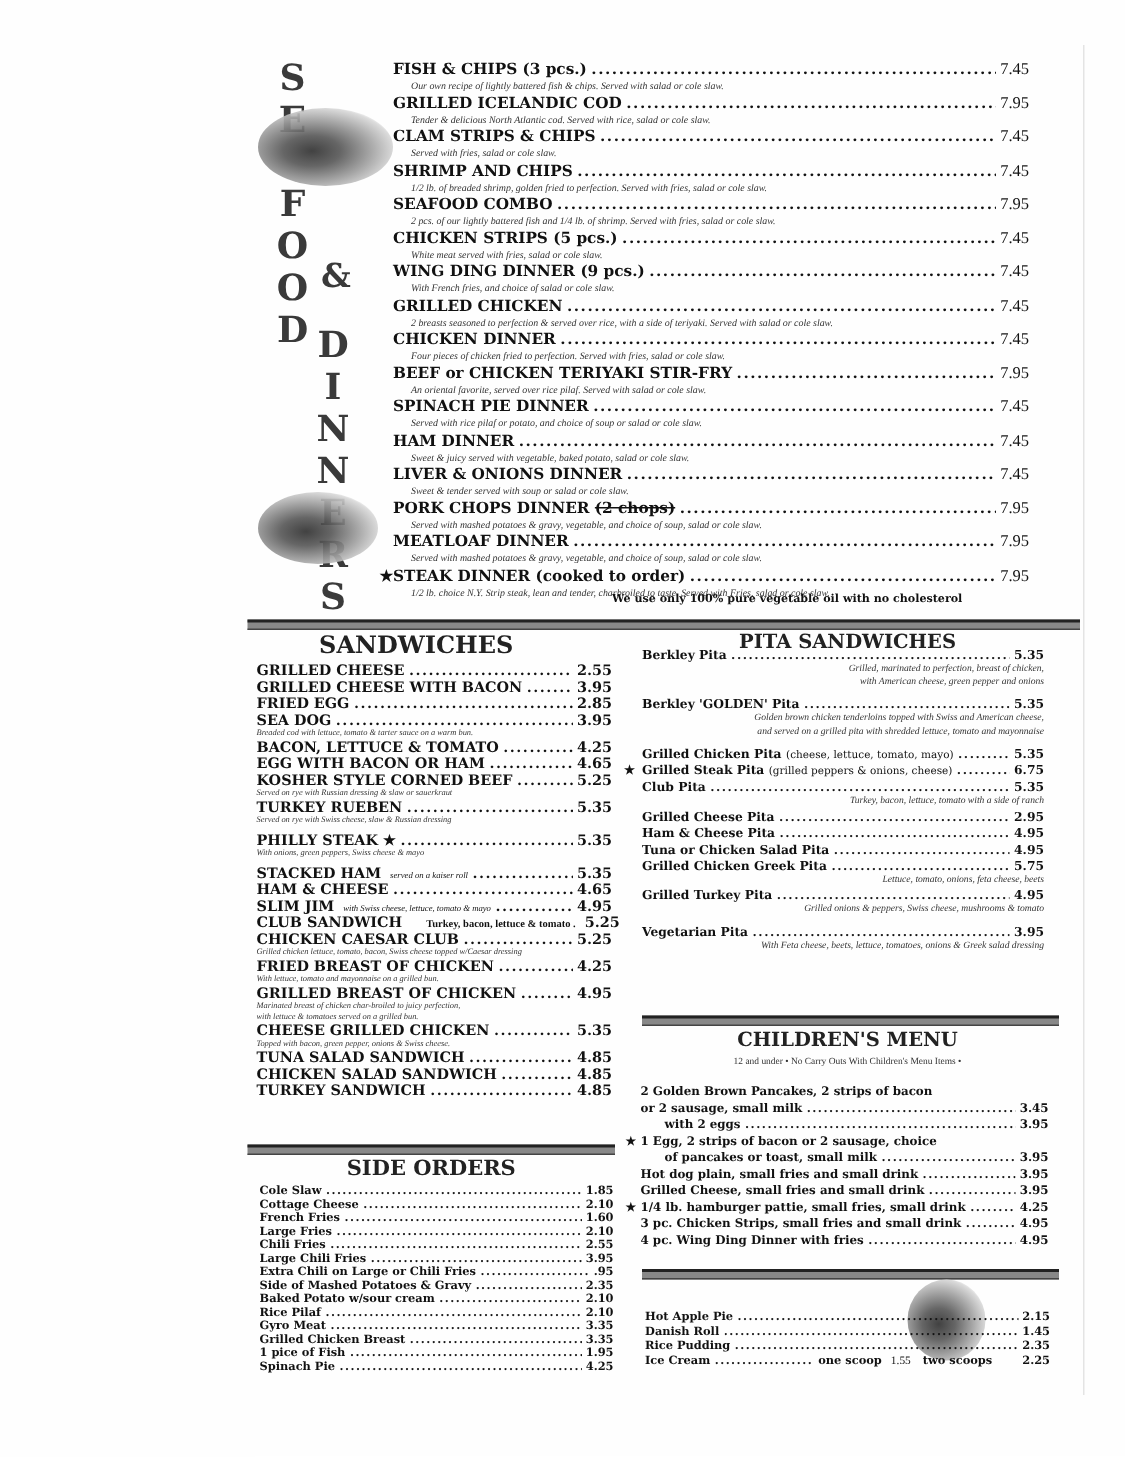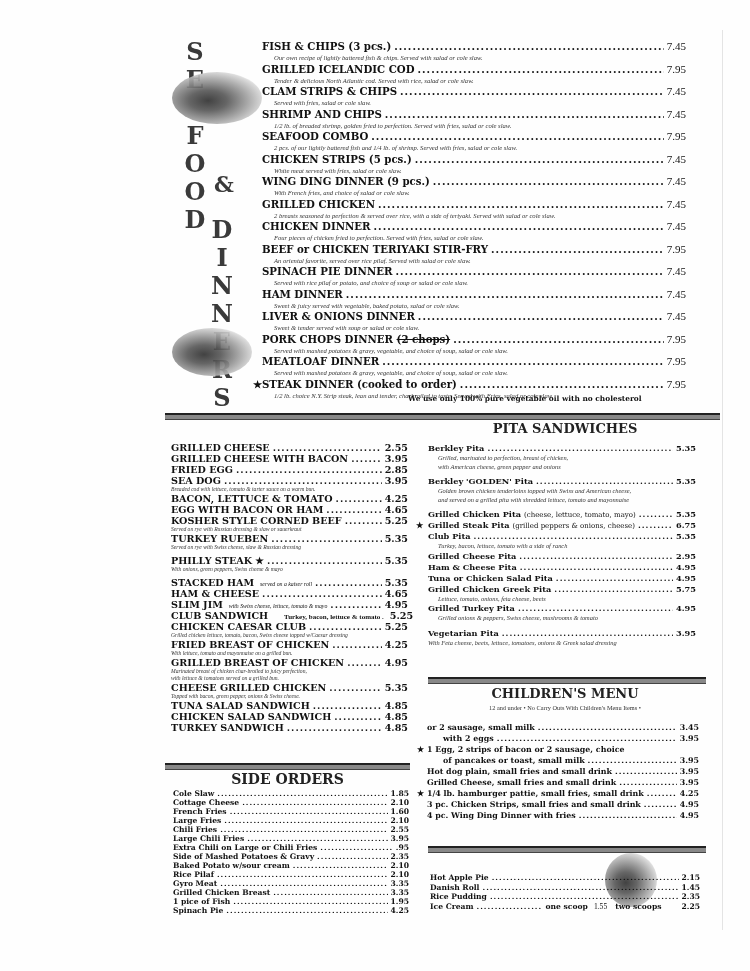--- a/index.html
+++ b/index.html
@@ -194,6 +194,7 @@
 
   <div class="hrule" style="left:165px;top:413px;width:555px;"></div>
 
+  <div class="sec-title" style="left:165px;top:420px;width:225px;font-size:16px;">SANDWICHES</div>
   <div class="list sand" style="left:171px;top:442px;width:237px;">
     <div class="row">
         <span>GRILLED CHEESE</span>

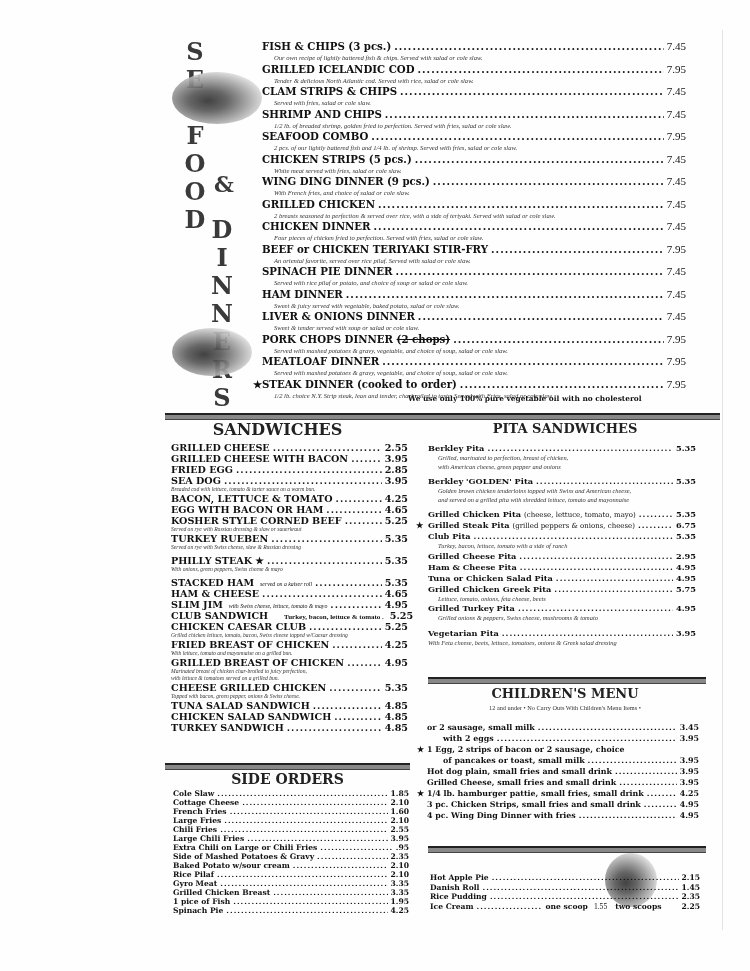--- a/index.html
+++ b/index.html
@@ -389,7 +389,7 @@
   </div>
 
   <div class="sec-title" style="left:420px;top:421px;width:290px;font-size:13px;">PITA SANDWICHES</div>
-  <div class="list pita" style="left:428px;top:443px;width:268px;">
+  <div class="list pita" style="left:428px;top:431px;width:268px;text-align:right;">
     <div class="row">
         <span>Berkley Pita</span>
         <span class="dots"></span>

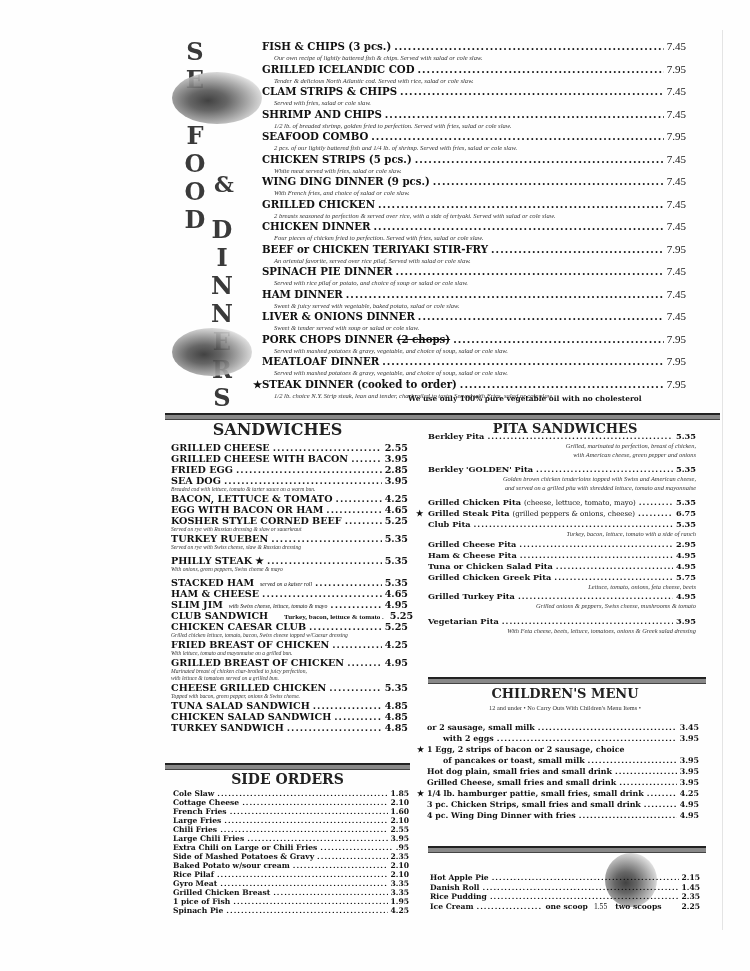--- a/index.html
+++ b/index.html
@@ -467,6 +467,9 @@
   <div class="kids-sub" style="left:420px;top:704px;width:290px;">12 and under • No Carry Outs With Children's Menu Items •</div>
   <div class="list kids" style="left:427px;top:722px;width:272px;">
     <div class="row">
+        <span>2 Golden Brown Pancakes, 2 strips of bacon</span>
+      </div>
+    <div class="row">
         <span>or 2 sausage, small milk</span>
         <span class="dots"></span>
         <span class="price">3.45</span>

